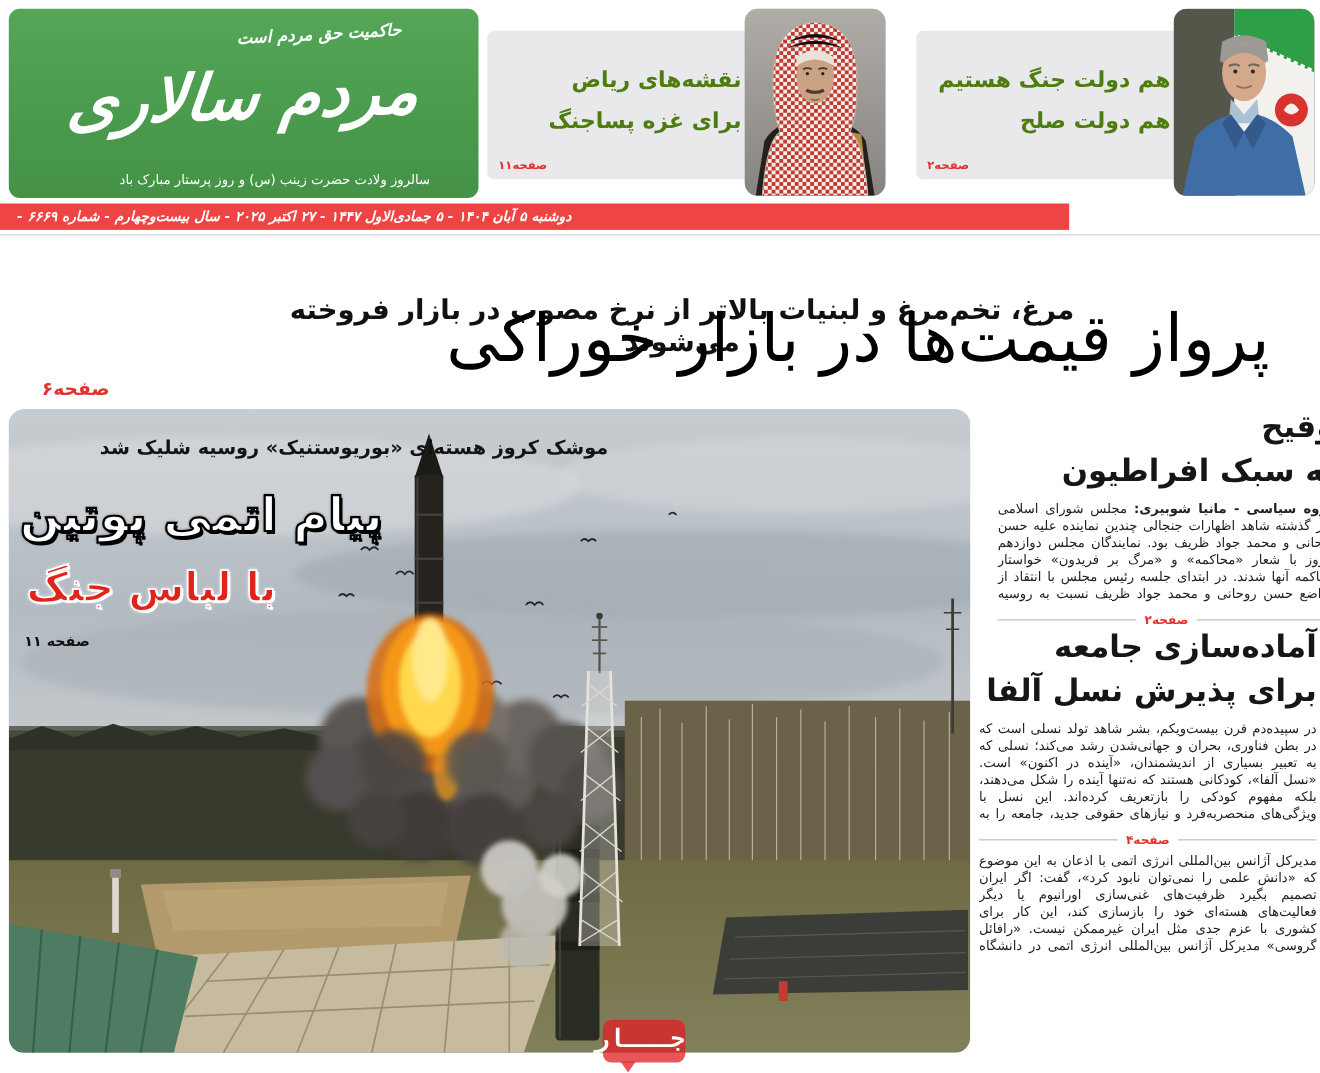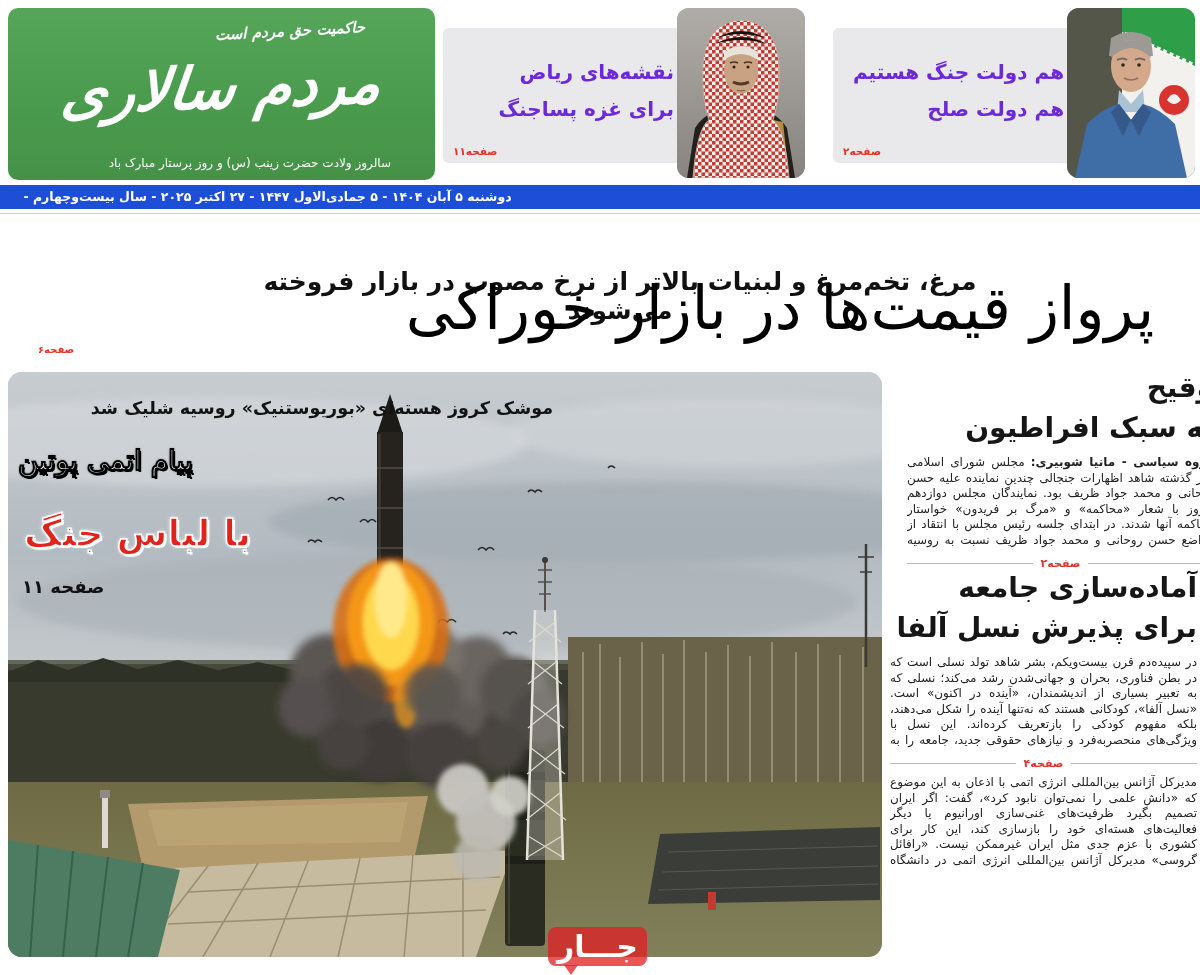--- a/index.html
+++ b/index.html
@@ -20,7 +20,7 @@
   
   .teaser-box { top:28px; width:243px; height:135px; background:#e9e9eb; border-radius:6px; }
   .teaser-title { position:absolute; top:26px; right:12px; left:10px; text-align:right; font-size:20px; font-weight:bold;
-    line-height:37px; color:#6d28d9; }
+    line-height:37px; color:#4d7c0f; }
   .teaser-ref { position:absolute; left:10px; bottom:6px; font-size:10.5px; font-weight:bold; color:#e0332c; }
   .portrait { top:8px; width:128px; height:170px; border-radius:12px; overflow:hidden; background:#9a9894; }
   .portrait svg { display:block; }

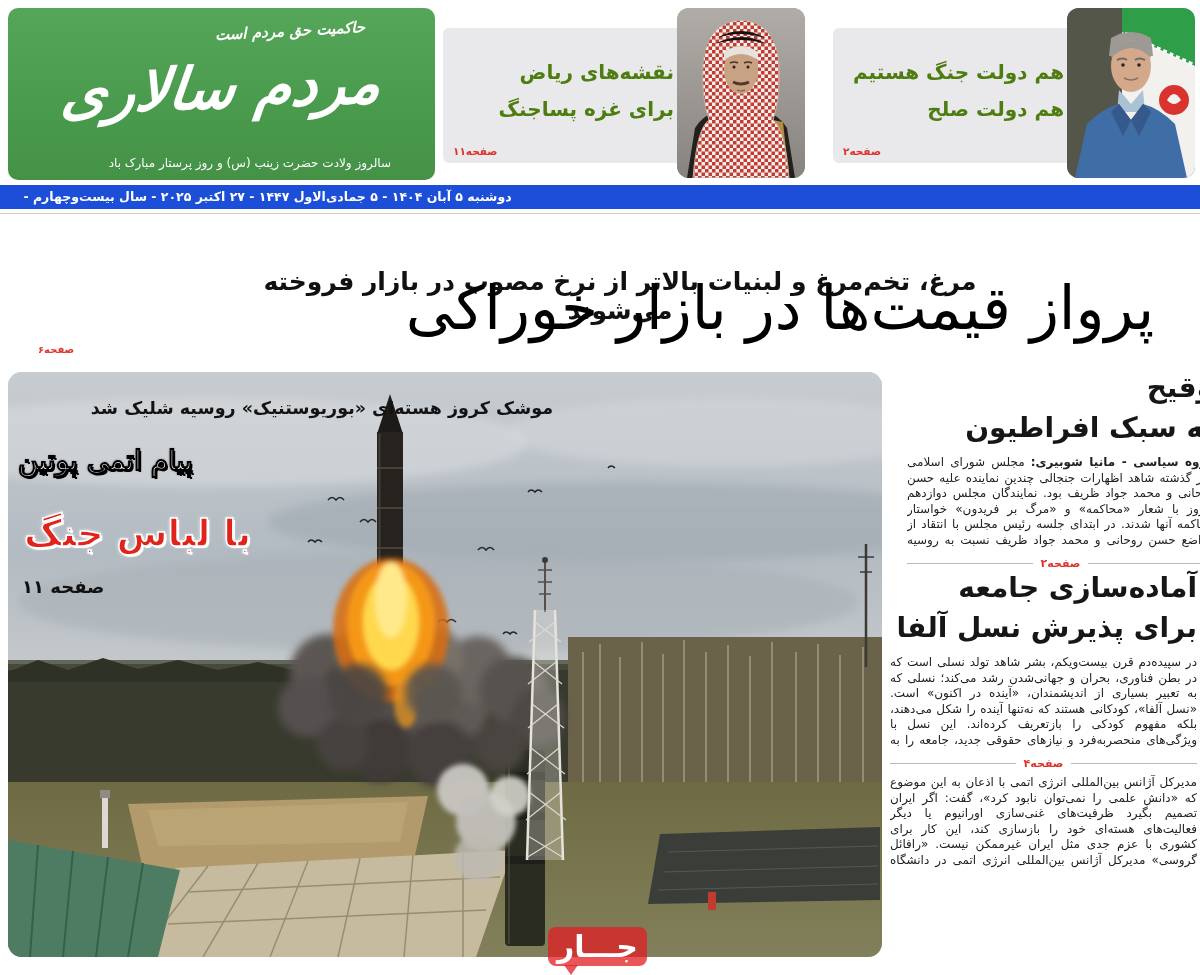--- a/index.html
+++ b/index.html
@@ -26,7 +26,7 @@
   .portrait svg { display:block; }
 
   
-  #datebar { left:0; top:185px; width:1200px; height:24px; background:#1d4ed8; }
+  #datebar { left:0; top:185px; width:972px; height:24px; background:#ef4444;font-style:italic; }
   #datebar-text { position:absolute; left:10px; top:0; width:515px; height:24px; line-height:24px; text-align:center;
     color:#fff; font-size:12.5px; font-weight:bold; }
   #rule1 { left:0; top:213px; width:1200px; height:1px; background:#cccccc; }

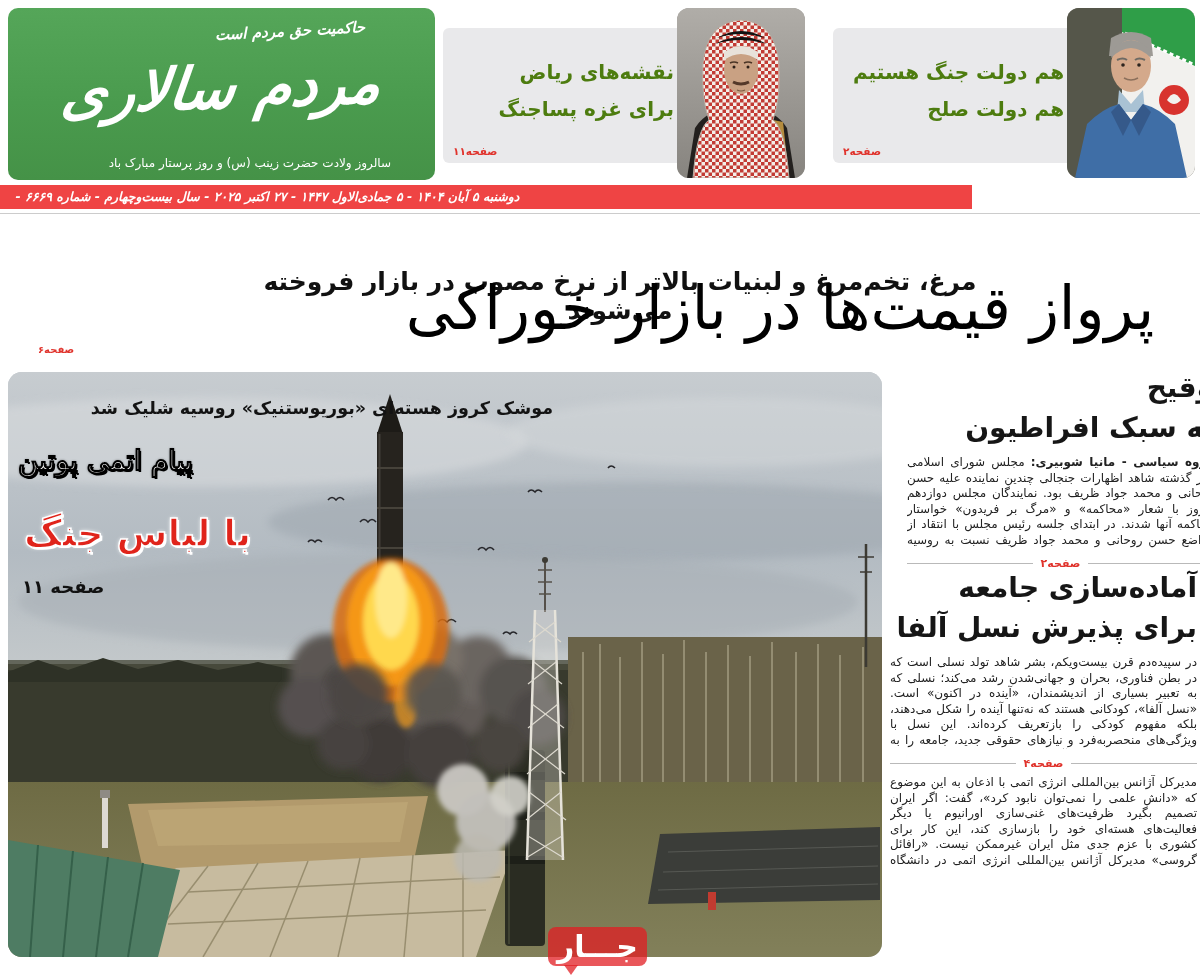--- a/index.html
+++ b/index.html
@@ -35,7 +35,7 @@
   #lead-kicker { left:220px; top:223px; width:800px; text-align:center; font-size:25px; font-weight:bold; color:#111;margin-top:44px; }
   #lead-headline { left:380px; top:263px; width:800px; text-align:center; font-size:60px; font-weight:normal; color:#000;
     white-space:nowrap; line-height:1.5; }
-  #lead-ref { left:38px; top:344px; font-size:10px; font-weight:bold; color:#e0332c; }
+  #lead-ref { left:38px; top:344px; font-size:17px; font-weight:bold; color:#e0332c; }
 
   
   #main-photo { left:8px; top:372px; width:874px; height:585px; border-radius:14px; overflow:hidden; background:#bfc6cb; }

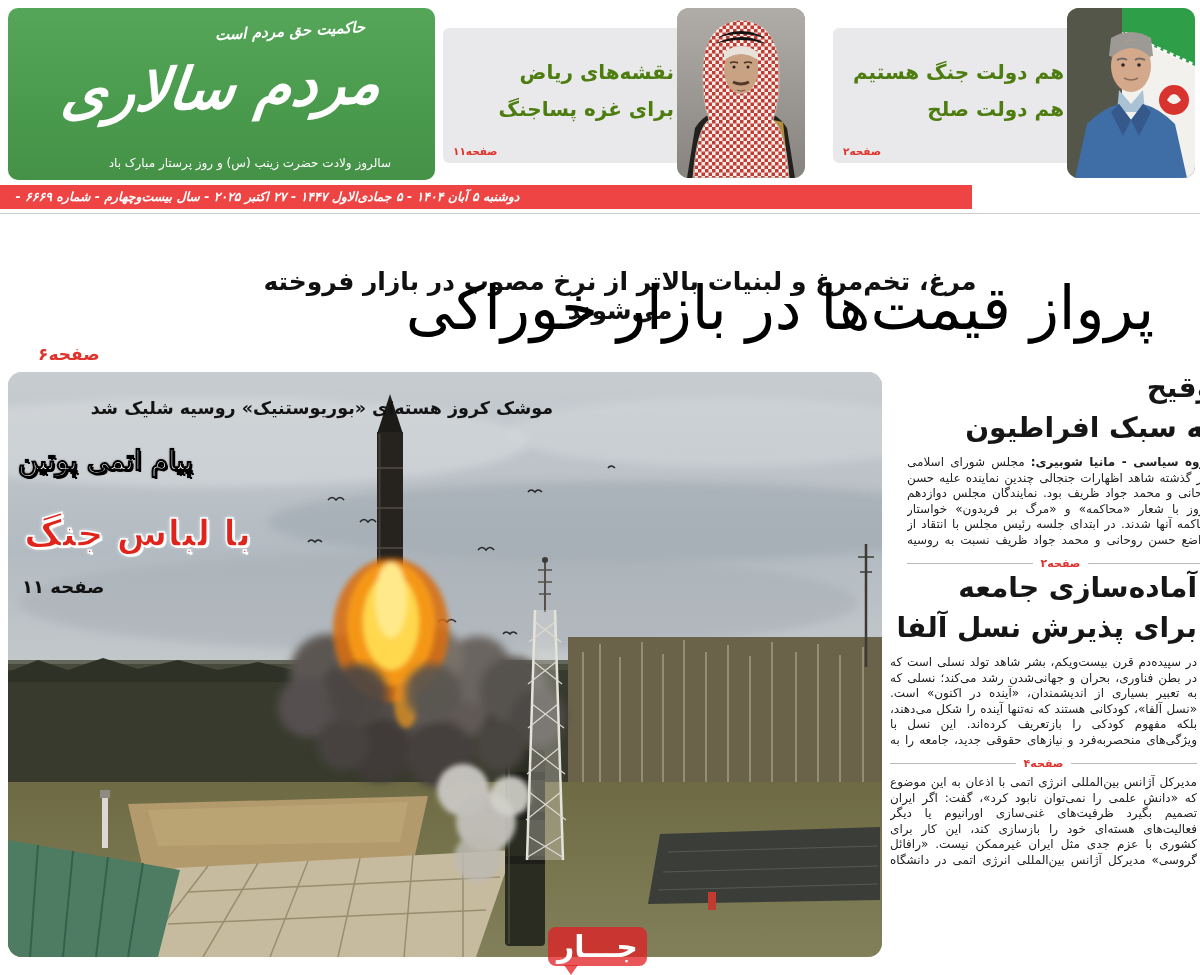--- a/index.html
+++ b/index.html
@@ -41,7 +41,7 @@
   #main-photo { left:8px; top:372px; width:874px; height:585px; border-radius:14px; overflow:hidden; background:#bfc6cb; }
   #photo-caption { top:26px; left:215px; width:330px; text-align:left; font-size:17.5px; font-weight:bold; color:#131313;
     white-space:nowrap; z-index:5; }
-  #photo-t1 { top:72px; left:10px; font-size:28px; font-weight:normal; color:#fff; z-index:5;
+  #photo-t1 { top:72px; left:10px; font-size:43px; font-weight:bold; color:#fff; z-index:5;
     -webkit-text-stroke:2px #000; text-shadow:0 0 3px #000, 2px 2px 0 #000; }
   #photo-t2 { top:140px; left:16px; font-size:37px; font-weight:bold; color:#e0241b; z-index:5;
     -webkit-text-stroke:1.5px #fff; text-shadow:0 0 4px #fff, 2px 2px 0 #fff; }

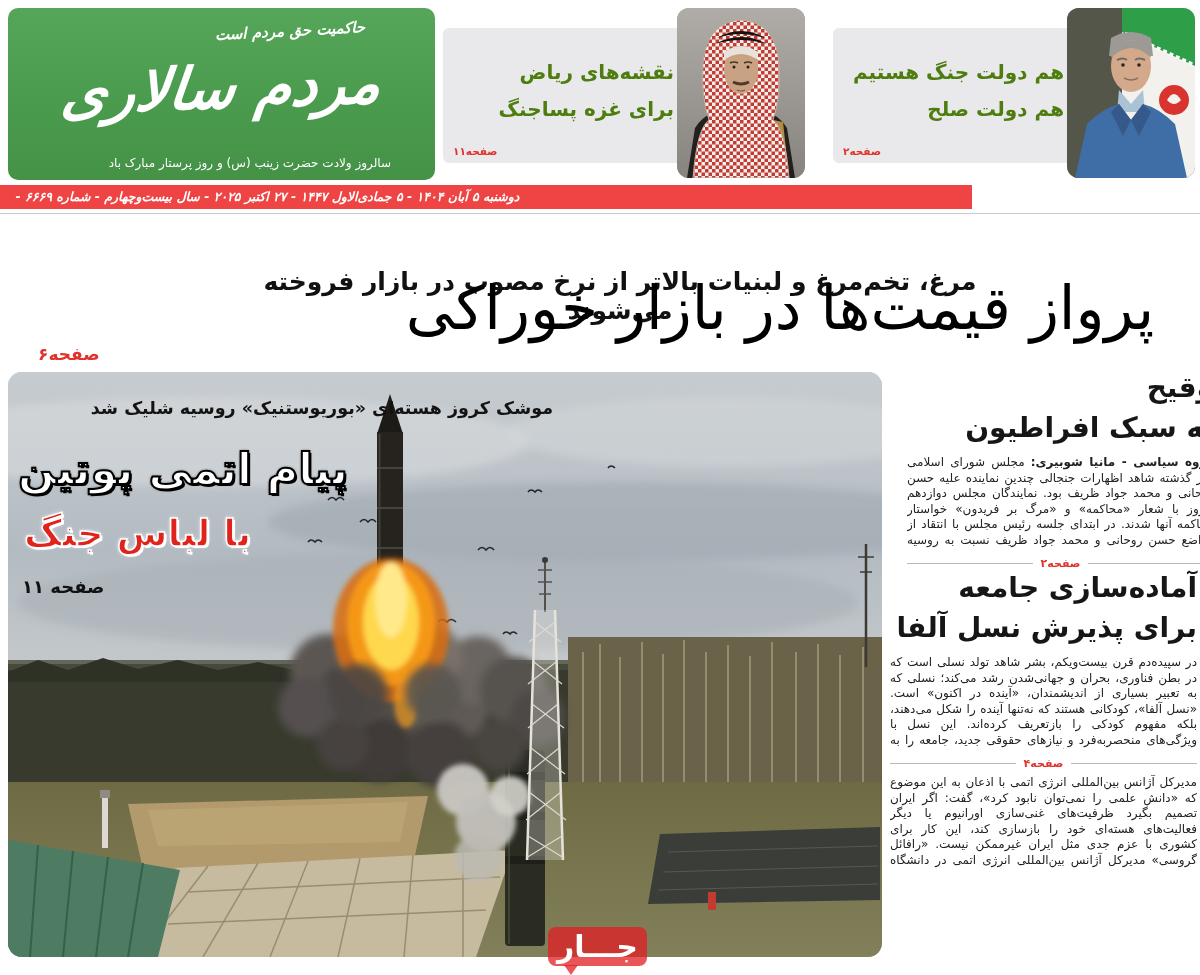--- a/index.html
+++ b/index.html
@@ -45,7 +45,7 @@
     -webkit-text-stroke:2px #000; text-shadow:0 0 3px #000, 2px 2px 0 #000; }
   #photo-t2 { top:140px; left:16px; font-size:37px; font-weight:bold; color:#e0241b; z-index:5;
     -webkit-text-stroke:1.5px #fff; text-shadow:0 0 4px #fff, 2px 2px 0 #fff; }
-  #photo-ref { top:204px; left:14px; font-size:18px; font-weight:bold; color:#111; z-index:5; }
+  #photo-ref { top:204px; left:14px; font-size:13px; font-weight:bold; color:#111; z-index:5; }
 
   
   .story { left:890px; width:307px; }

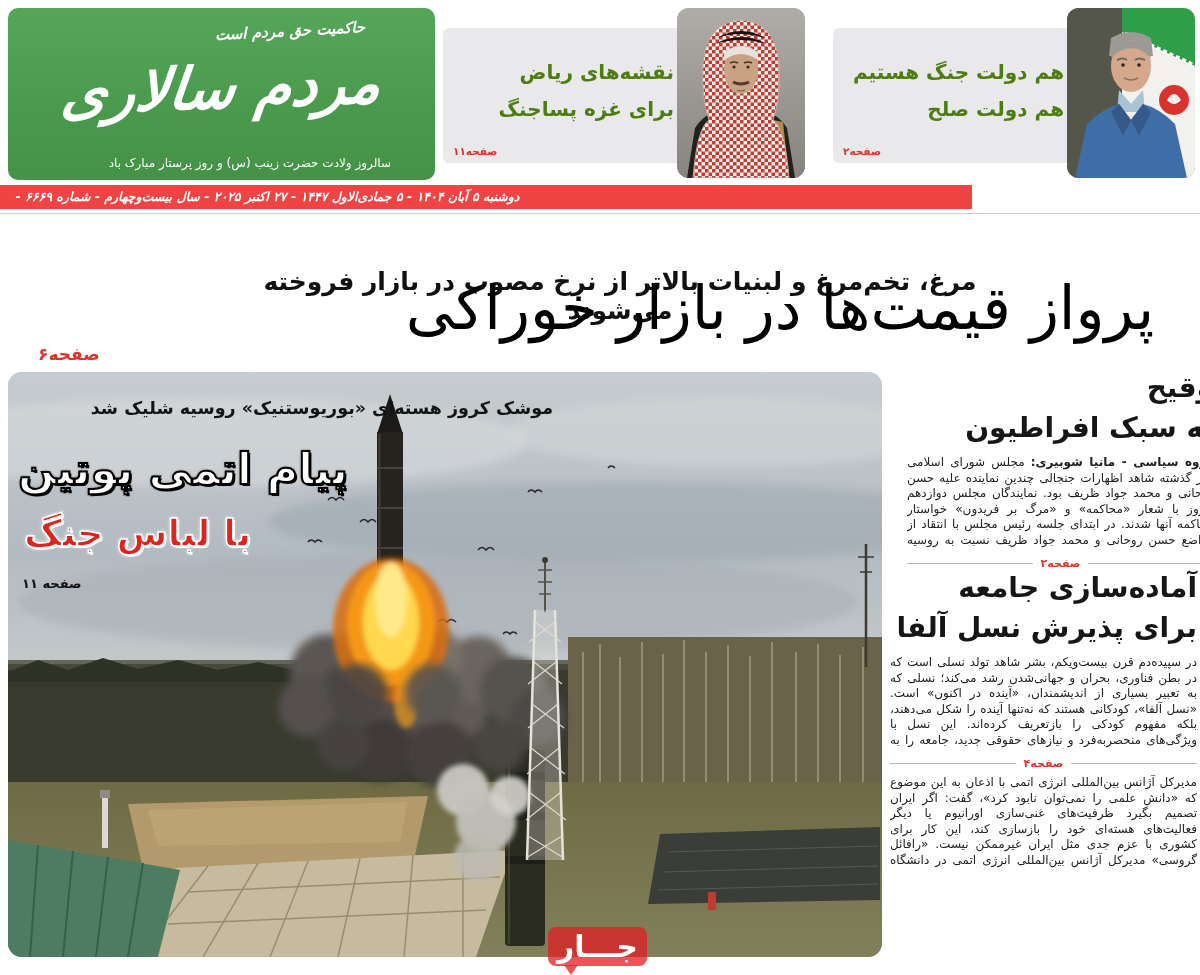--- a/index.html
+++ b/index.html
@@ -57,8 +57,8 @@
   .ref-row .ref { margin:0 8px; font-size:11px; font-weight:bold; color:#e0332c; }
 
   
-  #watermark { left:548px; top:927px; width:99px; height:39px; background:rgba(226,30,35,0.75); border-radius:8px;
-    z-index:9; color:#fff; text-align:center; line-height:39px; font-size:30px; font-weight:bold; }
+  #watermark { left:548px; top:927px; width:75px; height:39px; background:rgba(226,30,35,0.75); border-radius:8px;
+    z-index:9; color:#fff; text-align:center; line-height:39px; font-size:23px; font-weight:bold;font-family:Liberation Mono, monospace; }
   #watermark:after { content:""; position:absolute; left:16px; bottom:-9px; width:0; height:0;
     border-left:7px solid transparent; border-right:7px solid transparent; border-top:10px solid rgba(226,30,35,0.75); }
 </style>

